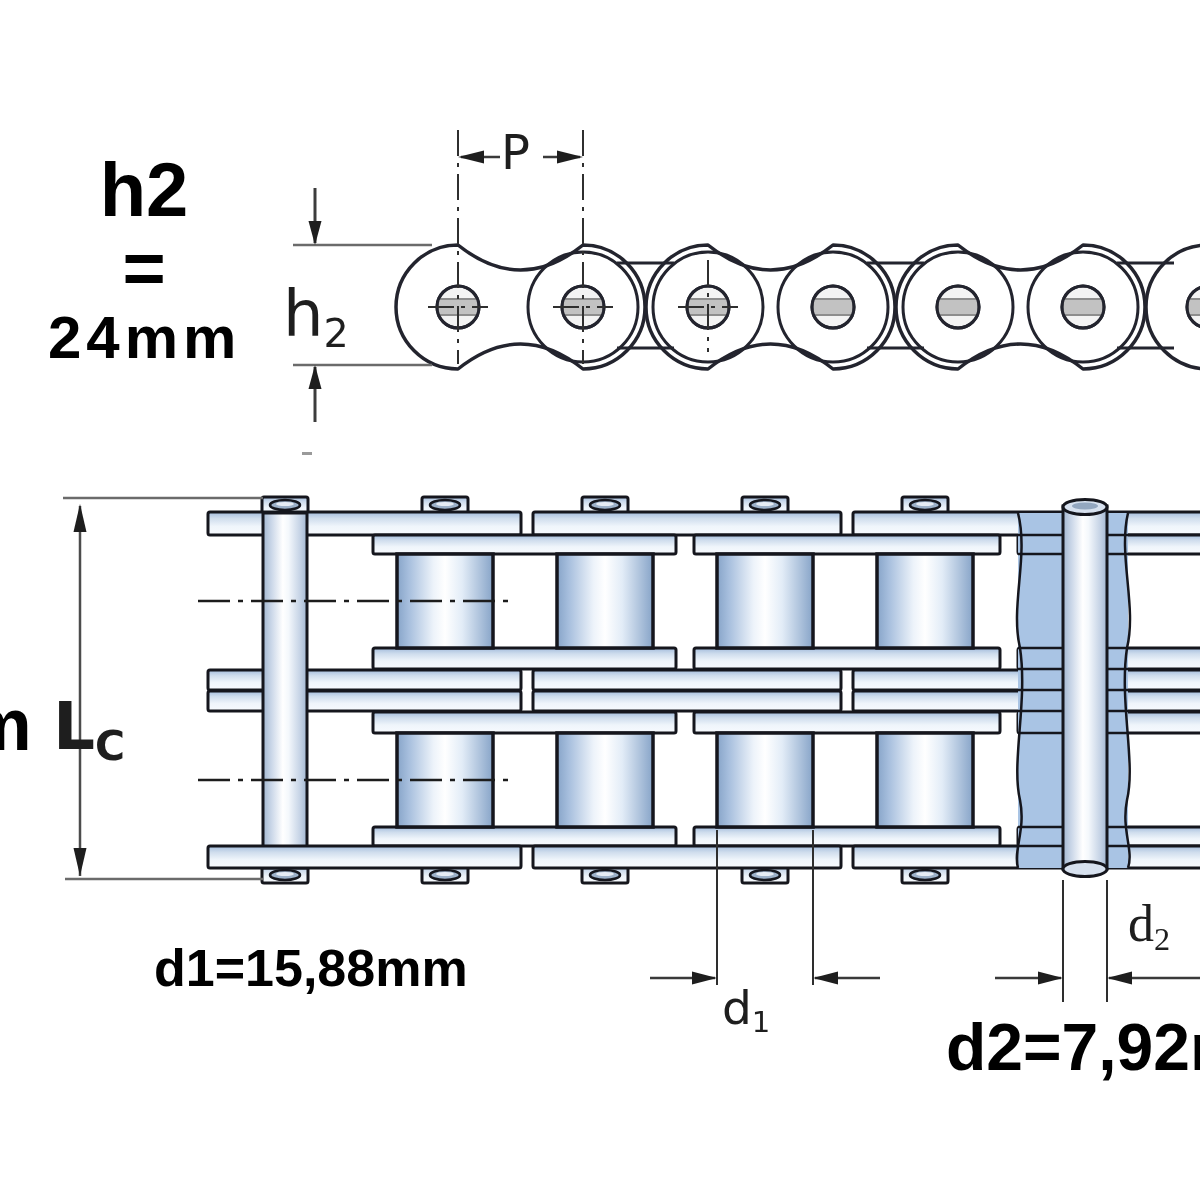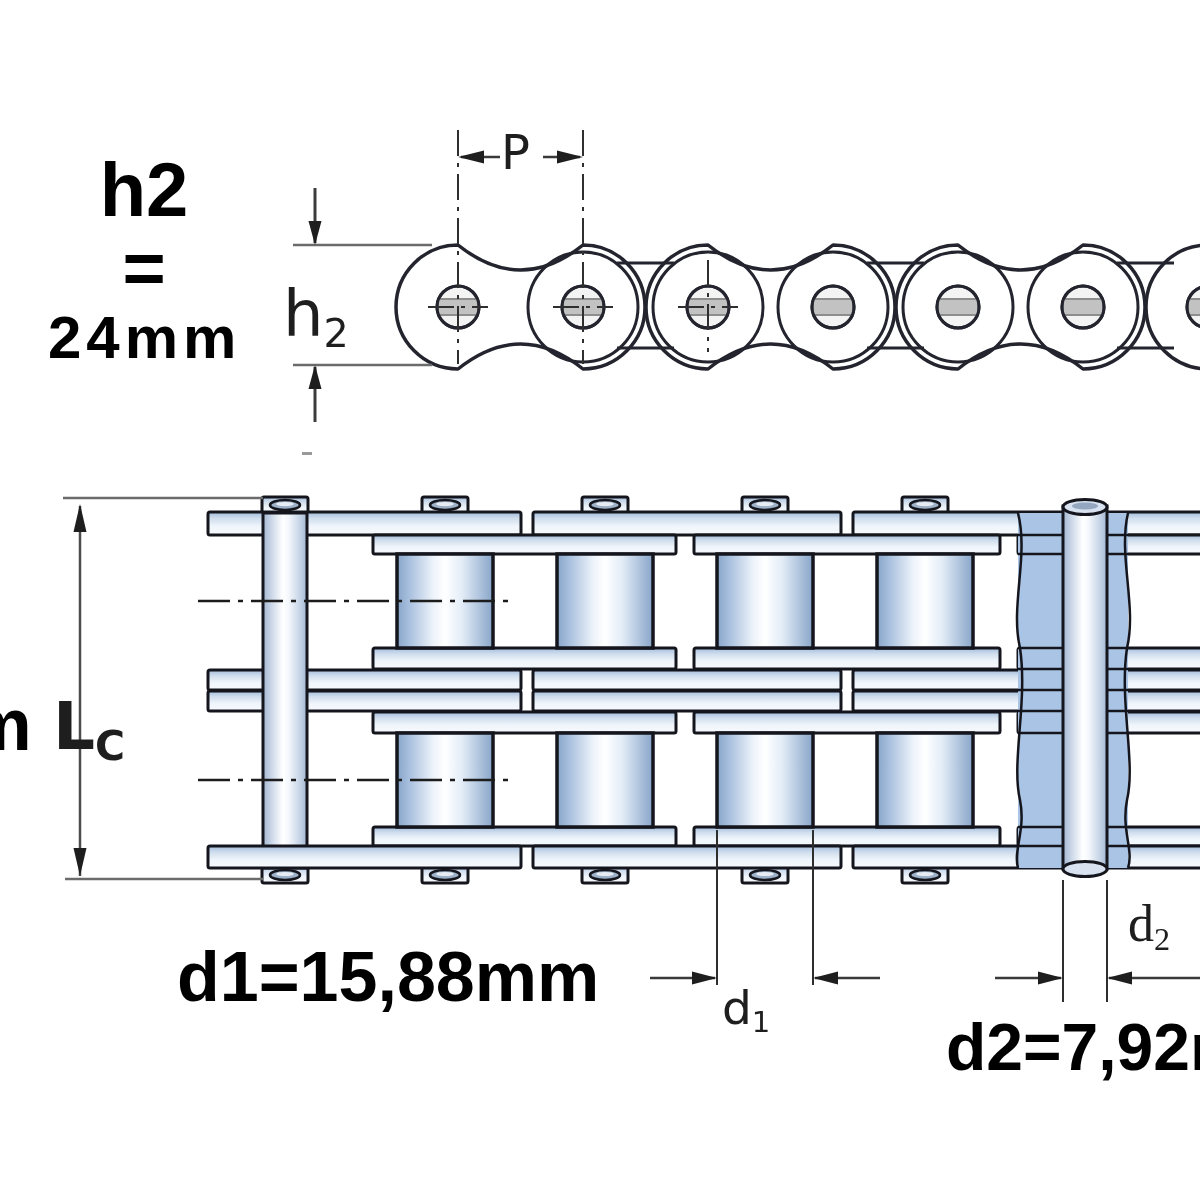--- a/index.html
+++ b/index.html
@@ -346,7 +346,7 @@
 
 <div class="bt" style="left:-34px; top:688px; font-size:74px;">m</div>
 
-<div class="bt" style="left:154px; top:942px; font-size:70px;margin-left:23px;">d1=15,88mm</div>
+<div class="bt" style="left:154px; top:942px; font-size:52px;">d1=15,88mm</div>
 
 <div class="tl" style="left:722px; top:984px; font-size:47px;"><span>d</span><span class="sub">1</span></div>
 

